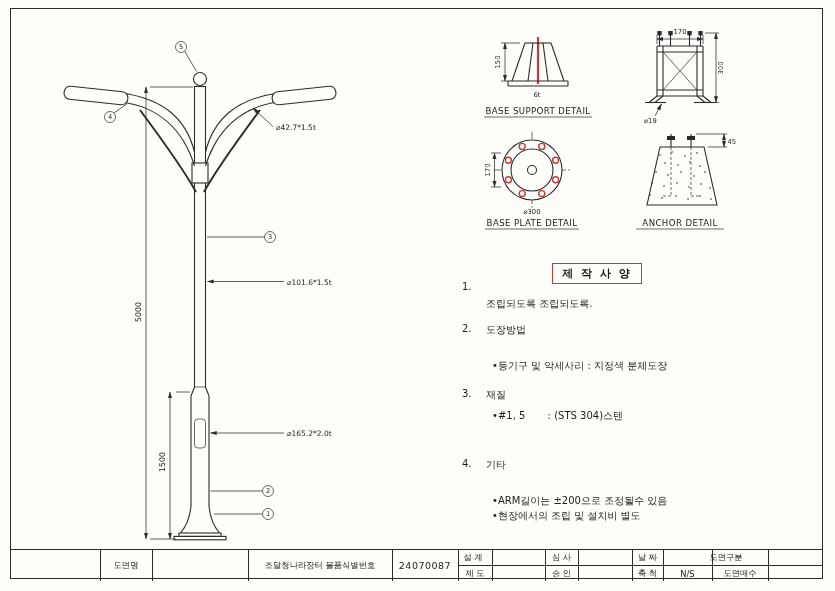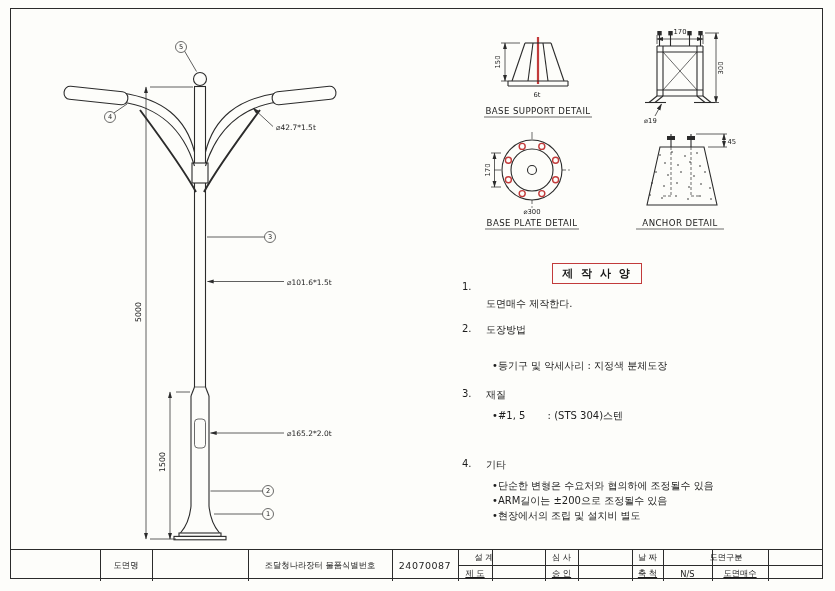--- a/index.html
+++ b/index.html
@@ -308,7 +308,7 @@
   <div class="spec-title-box">제 작 사 양</div>
 
   <div class="spec-no" style="left:462px;top:281px">1.</div>
-  <div class="spec-line" style="left:486px;top:296.5px">도면매수 제작한다.</div>
+  <div class="spec-line" style="left:486px;top:296.5px">조립되도록 조립되도록.</div>
 
   <div class="spec-no" style="left:462px;top:323px">2.</div>
   <div class="spec-line" style="left:486px;top:323px">도장방법</div>

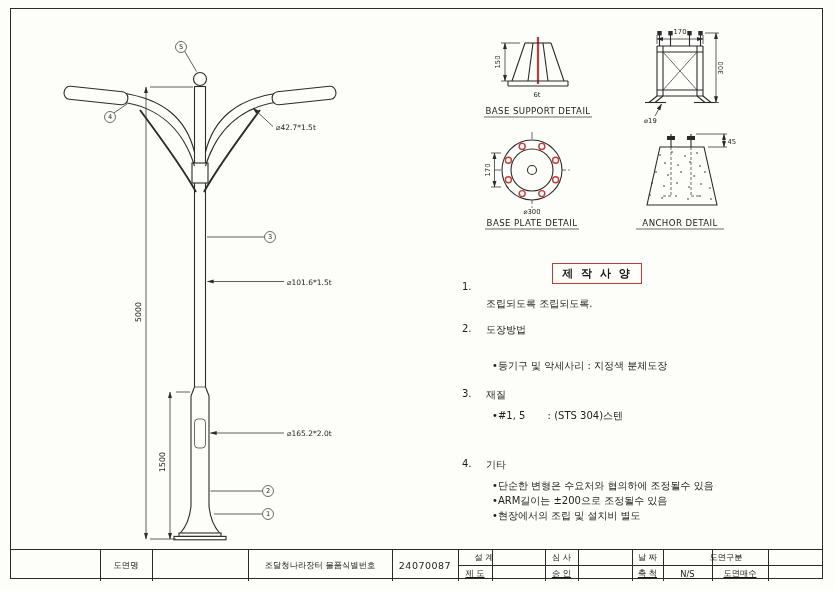--- a/index.html
+++ b/index.html
@@ -320,7 +320,6 @@
 
   <div class="spec-no" style="left:462px;top:458px">4.</div>
   <div class="spec-line" style="left:486px;top:458px">기타</div>
-  <div class="spec-line" style="left:492px;top:479px">•단순한 변형은 수요처와 협의하에 조정될수 있음</div>
   <div class="spec-line" style="left:492px;top:494px">•ARM길이는 ±200으로 조정될수 있음</div>
   <div class="spec-line" style="left:492px;top:509px">•현장에서의 조립 및 설치비 별도</div>
 

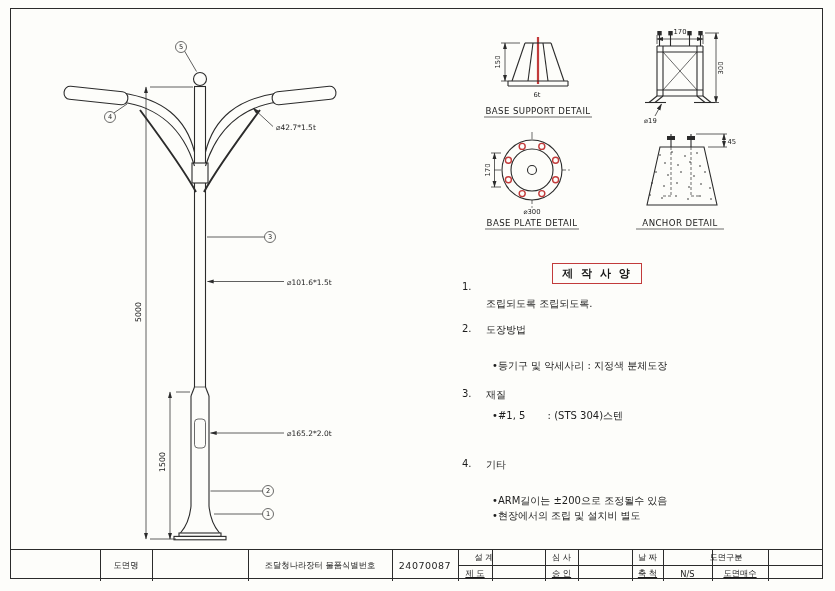--- a/index.html
+++ b/index.html
@@ -342,7 +342,7 @@
     <div class="tbc full" style="left:238px;width:144px">조달청나라장터 물품식별번호</div>
     <div class="tbc full big" style="left:382px;width:66px">24070087</div>
 
-    <div class="tbc top" style="left:457px;width:34px">설 계</div>
+    <div class="tbc top" style="left:446px;width:34px">설 계</div>
     <div class="tbc bot" style="left:448px;width:34px">제 도</div>
     <div class="tbc top" style="left:535px;width:33px">심 사</div>
     <div class="tbc bot" style="left:535px;width:33px">승 인</div>

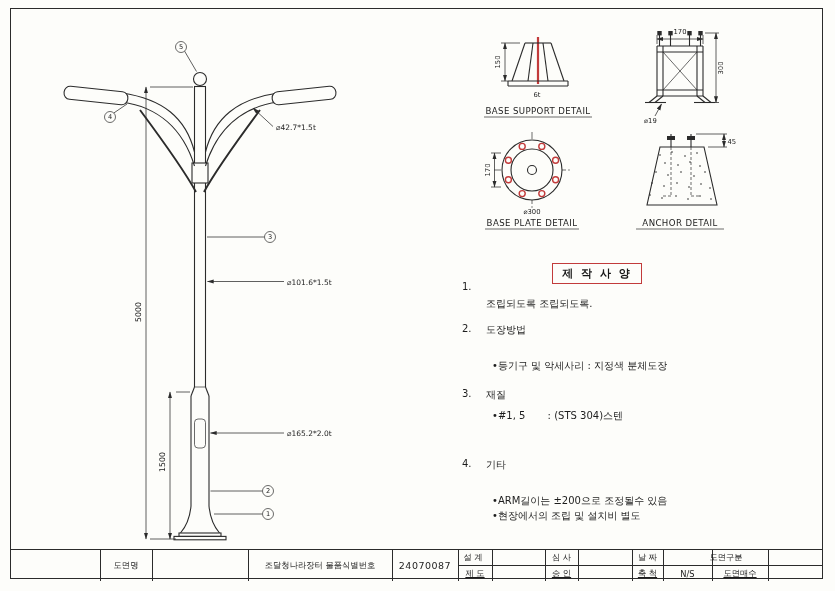--- a/index.html
+++ b/index.html
@@ -37,7 +37,7 @@
          font-size:8.3px; color:#1c1c1c; white-space:nowrap; overflow:hidden; }
   .tbc.full { top:0; height:31px; }
   .tbc.top  { top:0; height:15px; }
-  .tbc.bot  { top:16px; height:15px;text-decoration:underline; }
+  .tbc.bot  { top:16px; height:15px; }
   .tbc.big  { font-size:9.5px; letter-spacing:0.5px; }
 </style>
 </head>

